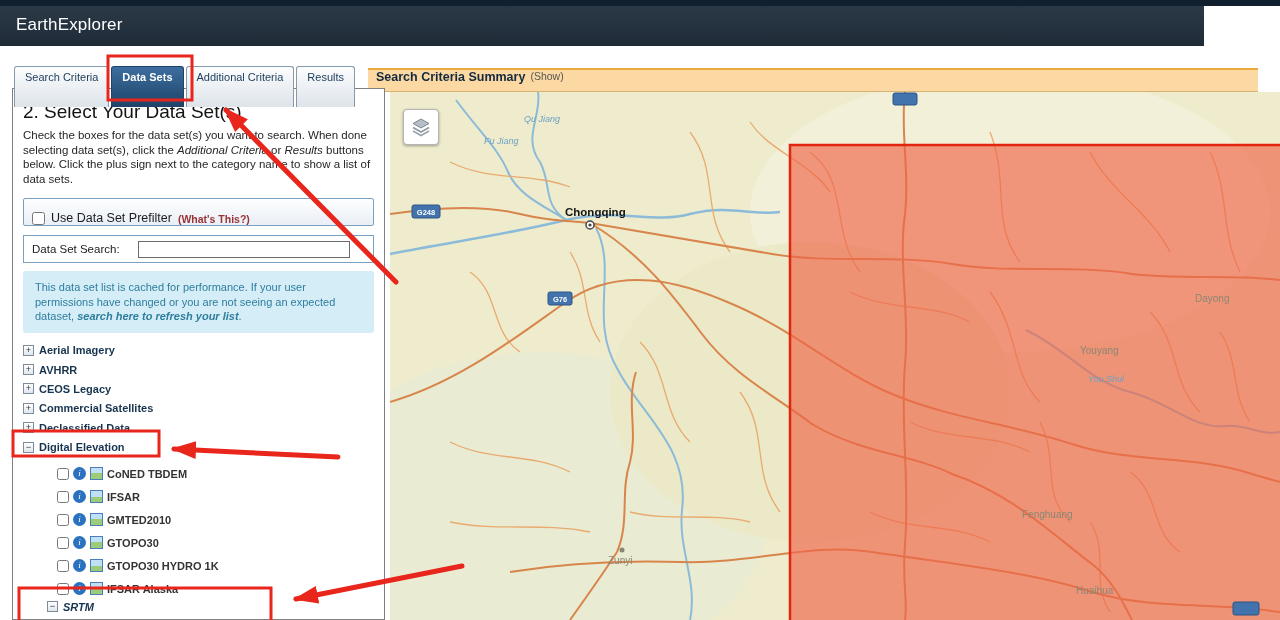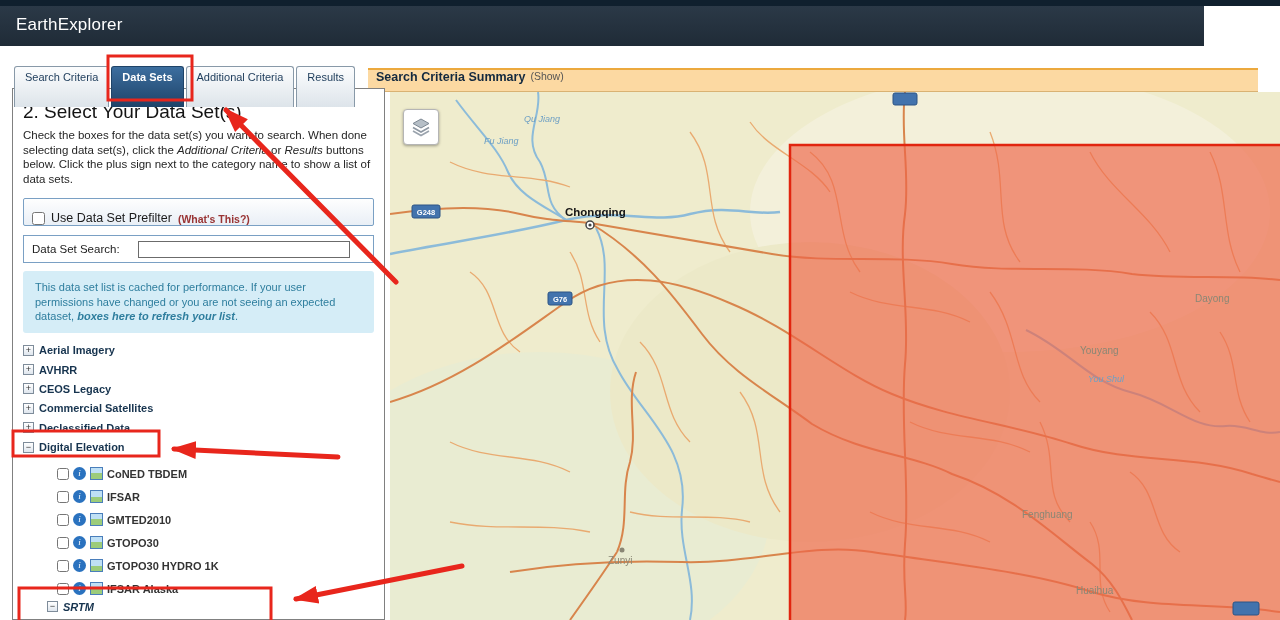--- a/index.html
+++ b/index.html
@@ -99,7 +99,7 @@
       <input type="text" value="" style="">
     </div>
 
-    <div class="cache"><span>This data set list is cached for performance. If your user permissions have changed or you are not seeing an expected dataset, </span><a>boxes here to refresh your list</a><span>.</span></div>
+    <div class="cache"><span>This data set list is cached for performance. If your user permissions have changed or you are not seeing an expected dataset, </span><a>search here to refresh your list</a><span>.</span></div>
 
     <div class="tree">
       <div class="cat">

